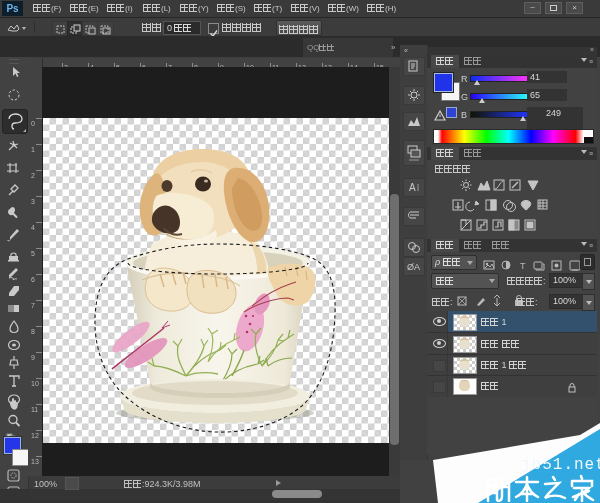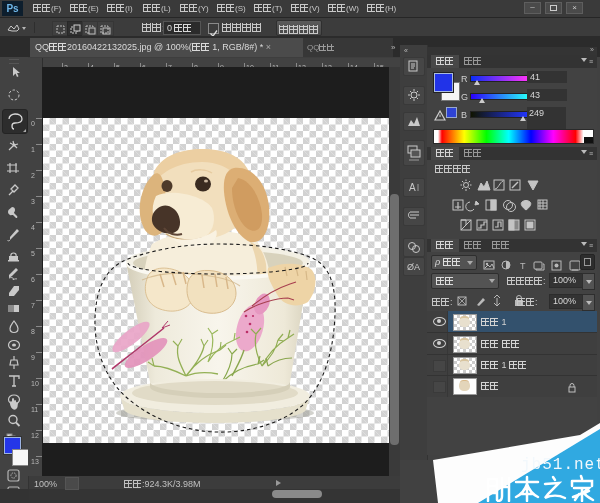--- a/index.html
+++ b/index.html
@@ -117,7 +117,6 @@
   <div class="txt abs" style="left:222px;top:23px;"><i class="g"></i><i class="g"></i><i class="g"></i><i class="g"></i></div>
   <div class="abs" style="left:276px;top:20px;width:44px;height:14px;background:linear-gradient(#5a5a5a,#474747);border:1px solid #2f2f2f;border-radius:2px;text-align:center;line-height:14px;"><span class="txt"><i class="g"></i><i class="g"></i><i class="g"></i><i class="g"></i></span></div>
   <div class="abs" id="tabbar"></div>
-  <div class="abs tab1" id="tab1"><span style="letter-spacing:0px;">QQ</span><i class="g s"></i><i class="g s"></i>20160422132025.jpg @ 100%(<i class="g s"></i><i class="g s"></i> 1, RGB/8#) * <span style="color:#aaa">×</span></div>
   <div class="abs tab2" id="tab2">QQ<i class="g" style="width:7px;height:7px"></i><i class="g" style="width:7px;height:7px"></i>2016042213120</div>
   <div class="abs txt" style="left:391px;top:43px;color:#b5b5b5;font-size:8px;letter-spacing:-2px;">»</div>
   <div class="abs" id="toolbar">

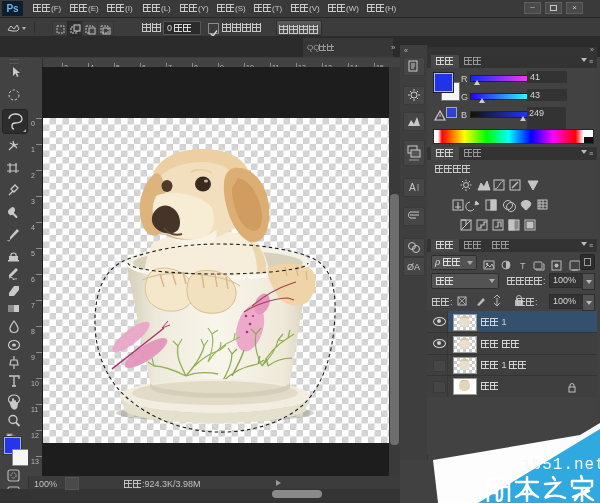--- a/index.html
+++ b/index.html
@@ -418,7 +418,7 @@
       <div class="abs txt" style="left:34px;top:24px;color:#cfcfcf;">G</div>
       <div class="abs" style="left:43px;top:25px;width:57px;height:5px;background:linear-gradient(90deg,#2b00f9,#27fff9);border:1px solid #222;"></div>
       <div class="abs" style="left:52px;top:30px;border-left:3px solid transparent;border-right:3px solid transparent;border-bottom:5px solid #ccc;"></div>
-      <div class="abs valbox" style="left:100px;top:21px;width:37px;height:12px;line-height:12px;padding-left:3px;border:none;background:#333;">43</div>
+      <div class="abs valbox" style="left:100px;top:21px;width:37px;height:12px;line-height:12px;padding-left:3px;border:none;background:#333;">65</div>
       <div class="abs" style="left:7px;top:39px;"><svg width="12" height="11">
             <path d="M6 1 L11 10 L1 10 Z" fill="none" stroke="#cfcfcf" stroke-width="1.2"></path>
             <path d="M6 4.5 V7" stroke="#cfcfcf"></path>

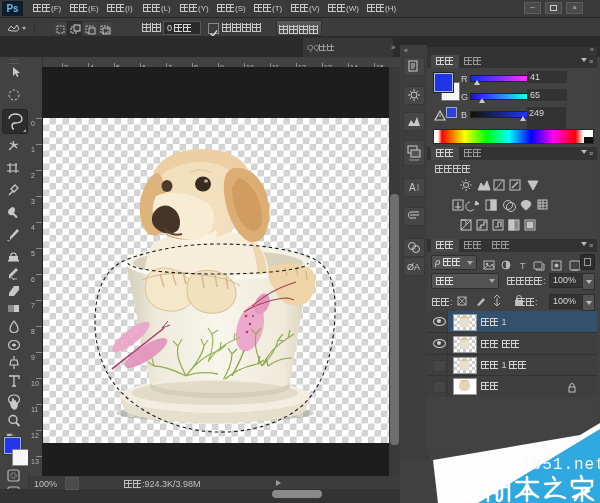--- a/index.html
+++ b/index.html
@@ -427,7 +427,7 @@
       <div class="abs txt" style="left:34px;top:42px;color:#cfcfcf;">B</div>
       <div class="abs" style="left:43px;top:43px;width:57px;height:5px;background:linear-gradient(90deg,#101400,#2135ff);border:1px solid #222;"></div>
       <div class="abs" style="left:93px;top:48px;border-left:3px solid transparent;border-right:3px solid transparent;border-bottom:5px solid #ccc;"></div>
-      <div class="abs valbox" style="left:100px;top:39px;width:37px;height:29px;line-height:12px;padding-left:2px;border:none;background:#333;">249</div>
+      <div class="abs valbox" style="left:100px;top:39px;width:37px;height:29px;line-height:12px;padding-left:19px;border:none;background:#333;">249</div>
       <div class="abs" style="left:6px;top:61px;width:159px;height:13px;border:1px solid #2a2a2a;background:linear-gradient(90deg,#fff 0,#fff 2.5%,#f00 5%,#ff0 19%,#0f0 33%,#0ff 47%,#00f 61%,#f0f 75%,#f00 89%,#fff 94%,#fff 100%);">
         <div class="abs" style="right:0;top:0;width:9px;height:6.5px;background:#fff;"></div>
         <div class="abs" style="right:0;bottom:0;width:9px;height:6.5px;background:#111;"></div>

